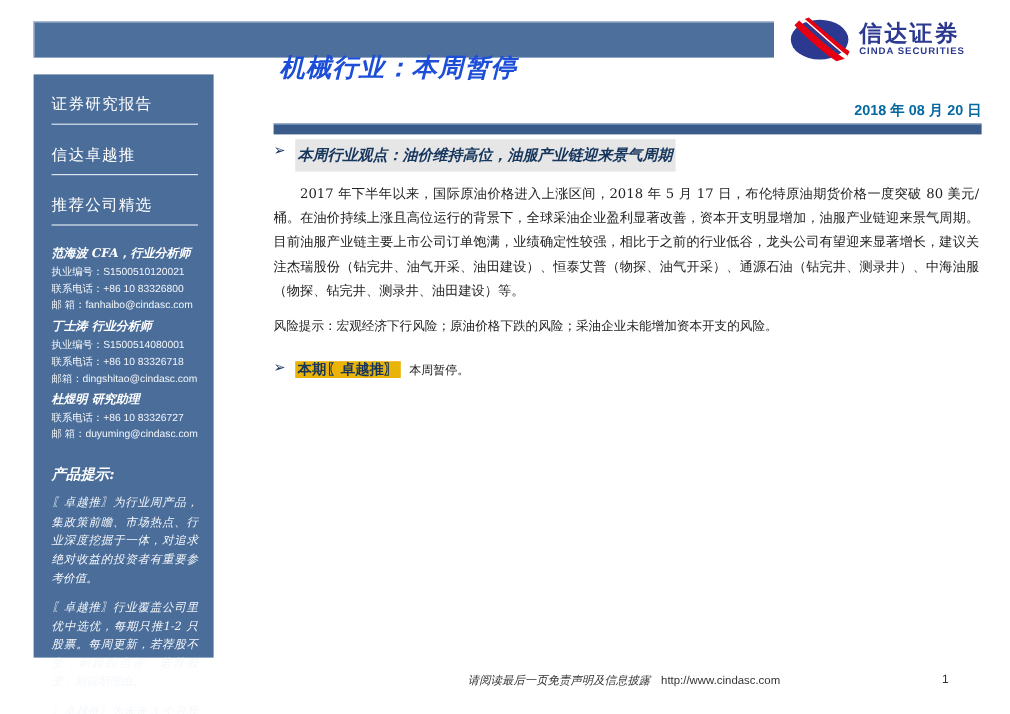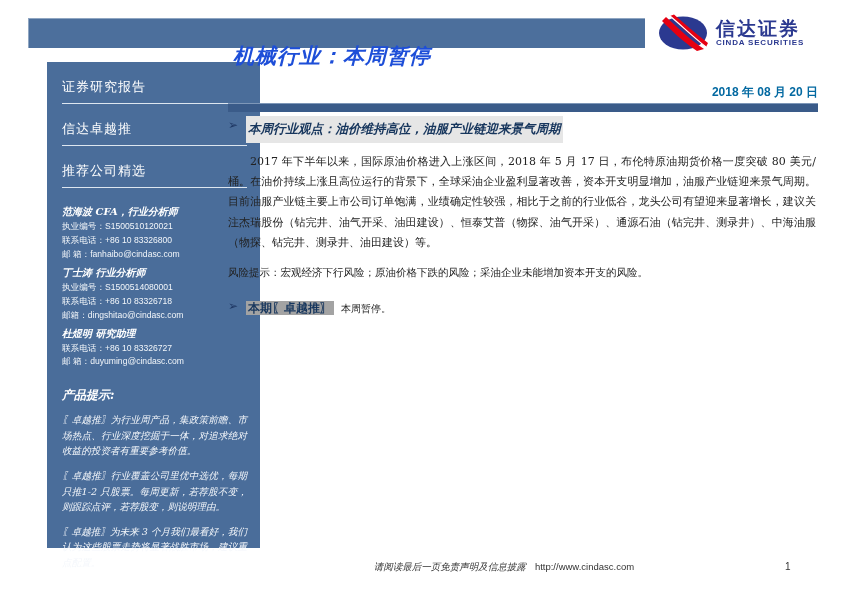--- a/index.html
+++ b/index.html
@@ -20,8 +20,8 @@
              color:#2B3990; letter-spacing:0.8px; }
 
   
-  .sidebar { position:absolute; left:28px; top:62px; width:213px; height:486px;
-             background:#4A6D9A; color:#fff; padding:16px 13px 10px 15px;margin-left:19px; }
+  .sidebar { position:absolute; left:28px; top:62px; width:150px; height:486px;
+             background:#4A6D9A; color:#fff; padding:16px 13px 10px 15px; }
   .nav-item { margin-bottom:16px; }
   .nav-label { font-size:13px; letter-spacing:1px; padding-bottom:7px; }
   .nav-rule { border-bottom:1px solid #DDE6F0; }

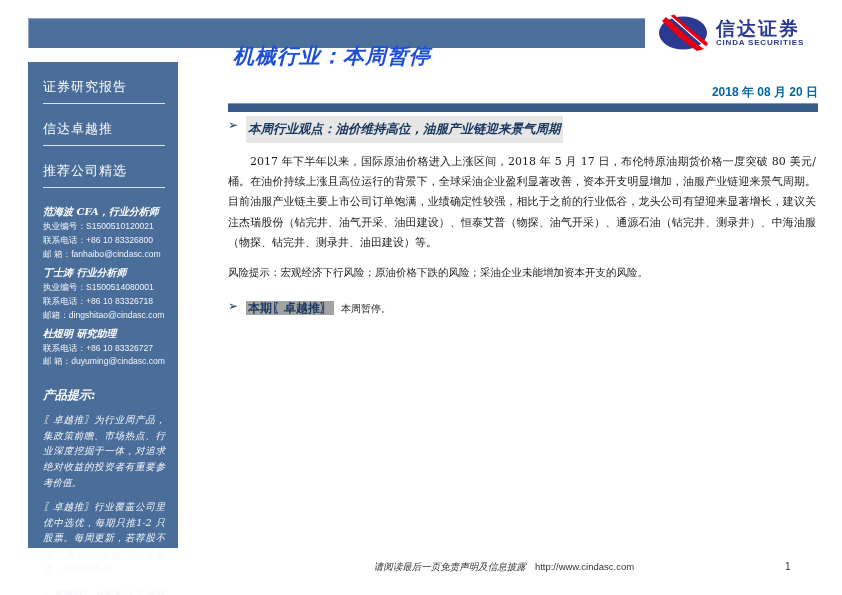--- a/index.html
+++ b/index.html
@@ -51,7 +51,7 @@
                text-indent:2em; padding-right:2px; }
   .risk-para { margin-top:10px; font-size:10.5px; line-height:1.8; }
   .bullet-row.second { margin-top:15px; }
-  .b2-highlight { background:#a3a3a3; color:#17365D; font-weight:bold; font-size:12px; padding:0 2px; }
+  .b2-highlight { background:#eab308; color:#17365D; font-weight:bold; font-size:12px; padding:0 2px; }
   .b2-rest { font-size:10px; color:#222; margin-left:2px; line-height:1.6; }
 
   

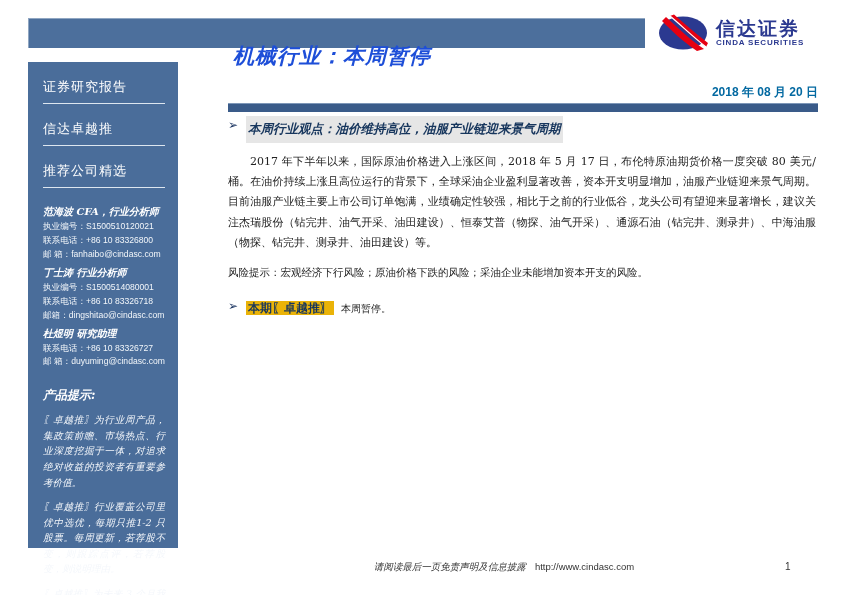--- a/index.html
+++ b/index.html
@@ -55,7 +55,7 @@
   .b2-rest { font-size:10px; color:#222; margin-left:2px; line-height:1.6; }
 
   
-  .footer { position:absolute; left:224px; top:561px; width:560px; text-align:center;
+  .footer { position:absolute; left:240px; top:561px; width:560px; text-align:center;
             font-size:9.5px; color:#333; }
   .footer .disc { font-style:italic; }
   .footer .url { font-family:"Liberation Sans",sans-serif; color:#333; text-decoration:none; margin-left:6px; }

